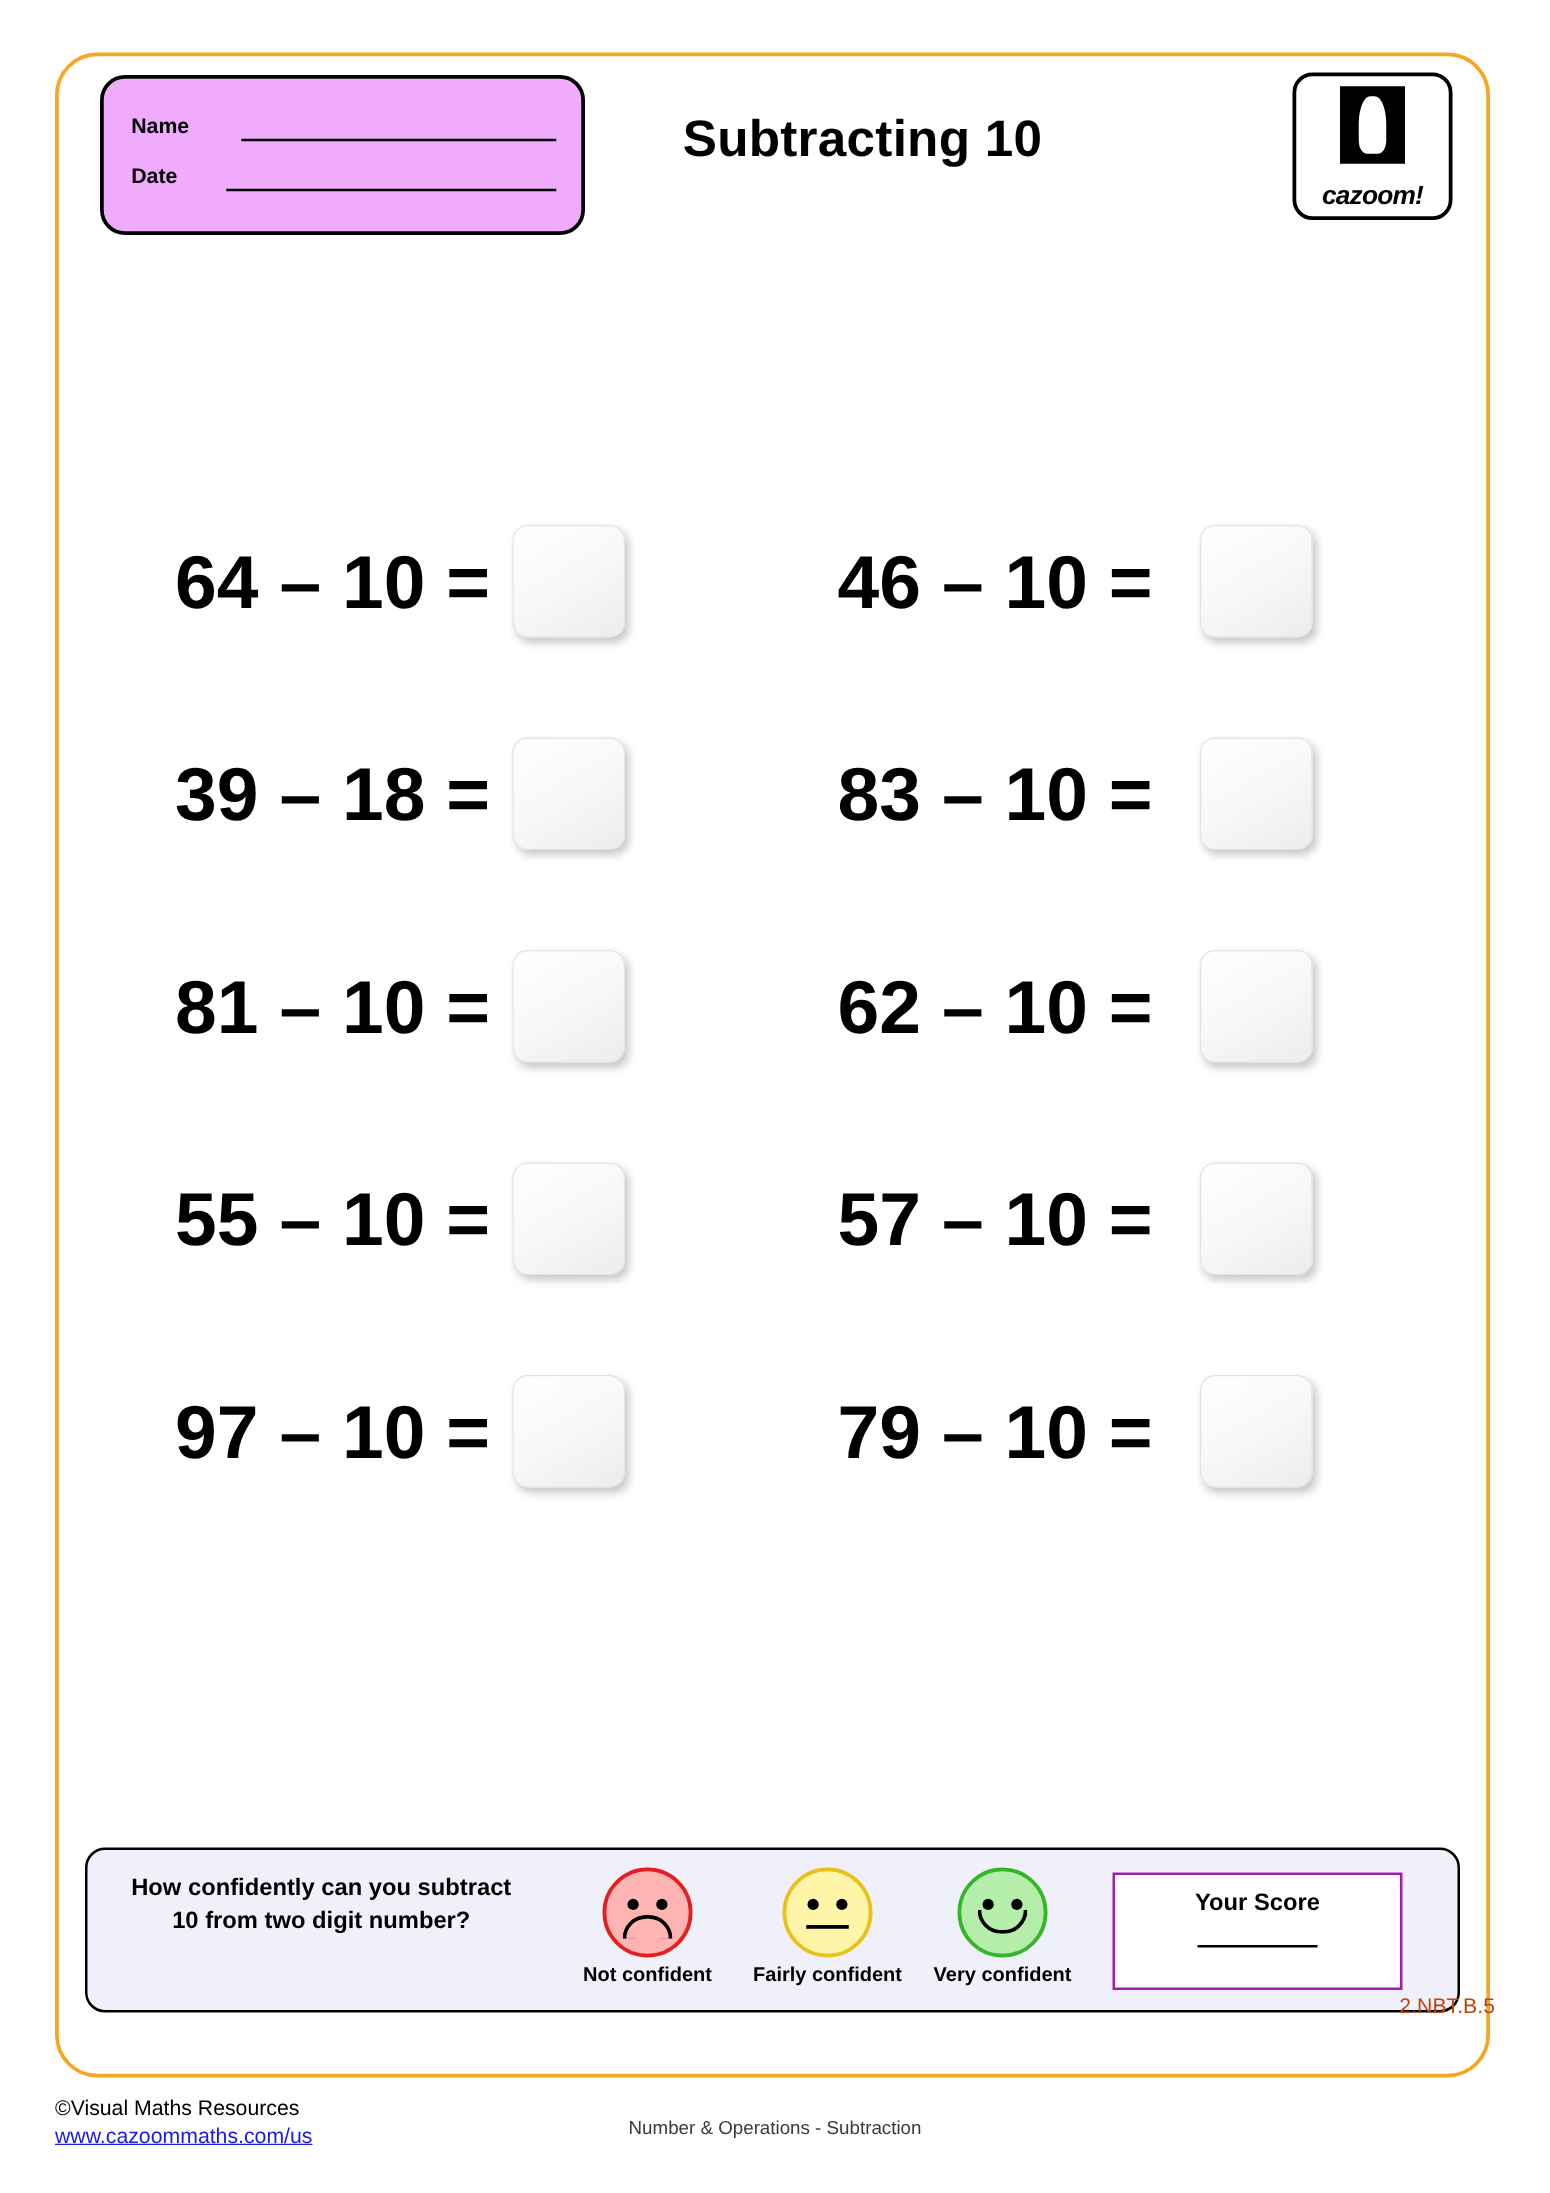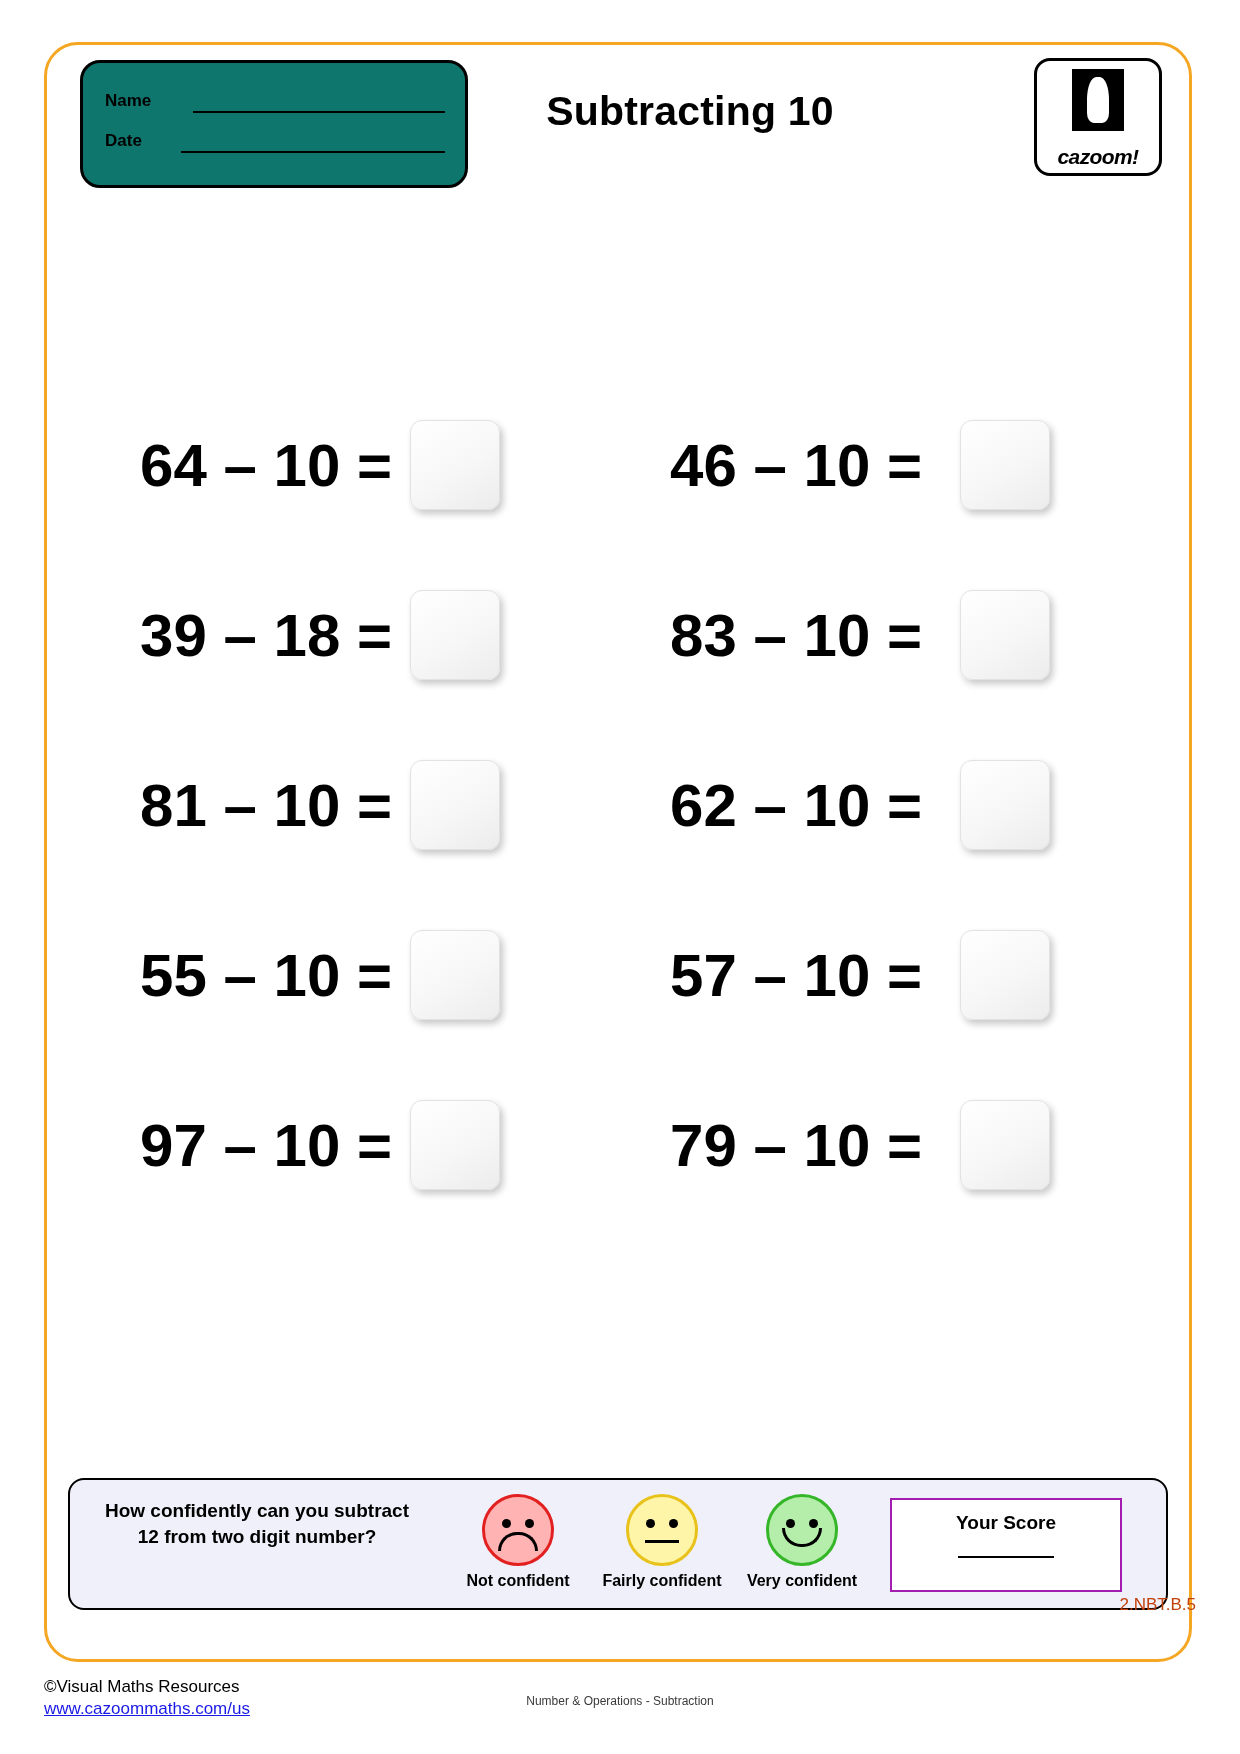--- a/index.html
+++ b/index.html
@@ -39,7 +39,7 @@
     top: 60px;
     width: 388px;
     height: 128px;
-    background: #0f766e;
+    background: #f0abfc;
     border: 3px solid #000;
     border-radius: 20px;
     box-sizing: border-box;

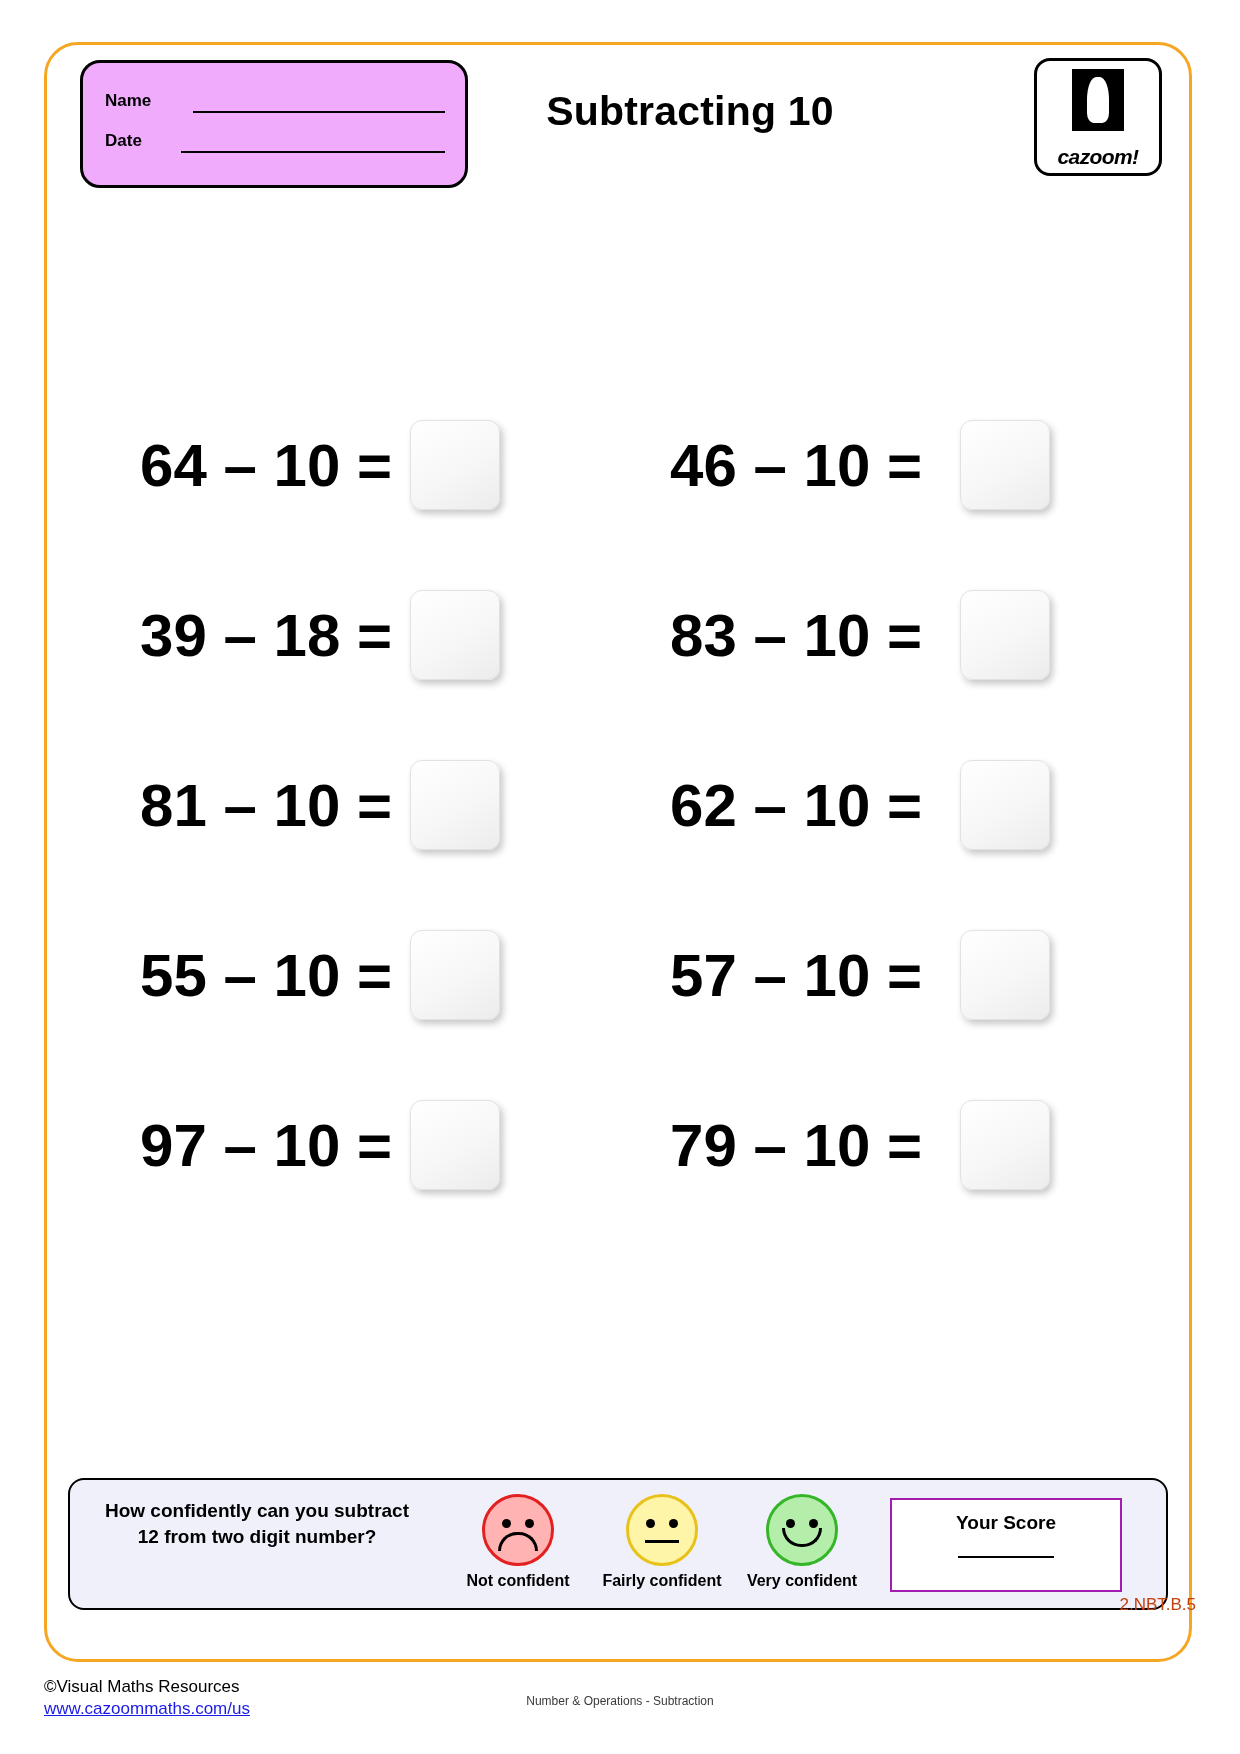--- a/index.html
+++ b/index.html
@@ -389,7 +389,7 @@
   </div>
 
   <div class="confidence">
-    <div class="conf-question">How confidently can you subtract 12 from two digit number?</div>
+    <div class="conf-question">How confidently can you subtract 10 from two digit number?</div>
 
     <div class="face-group f1">
       <div class="face red">

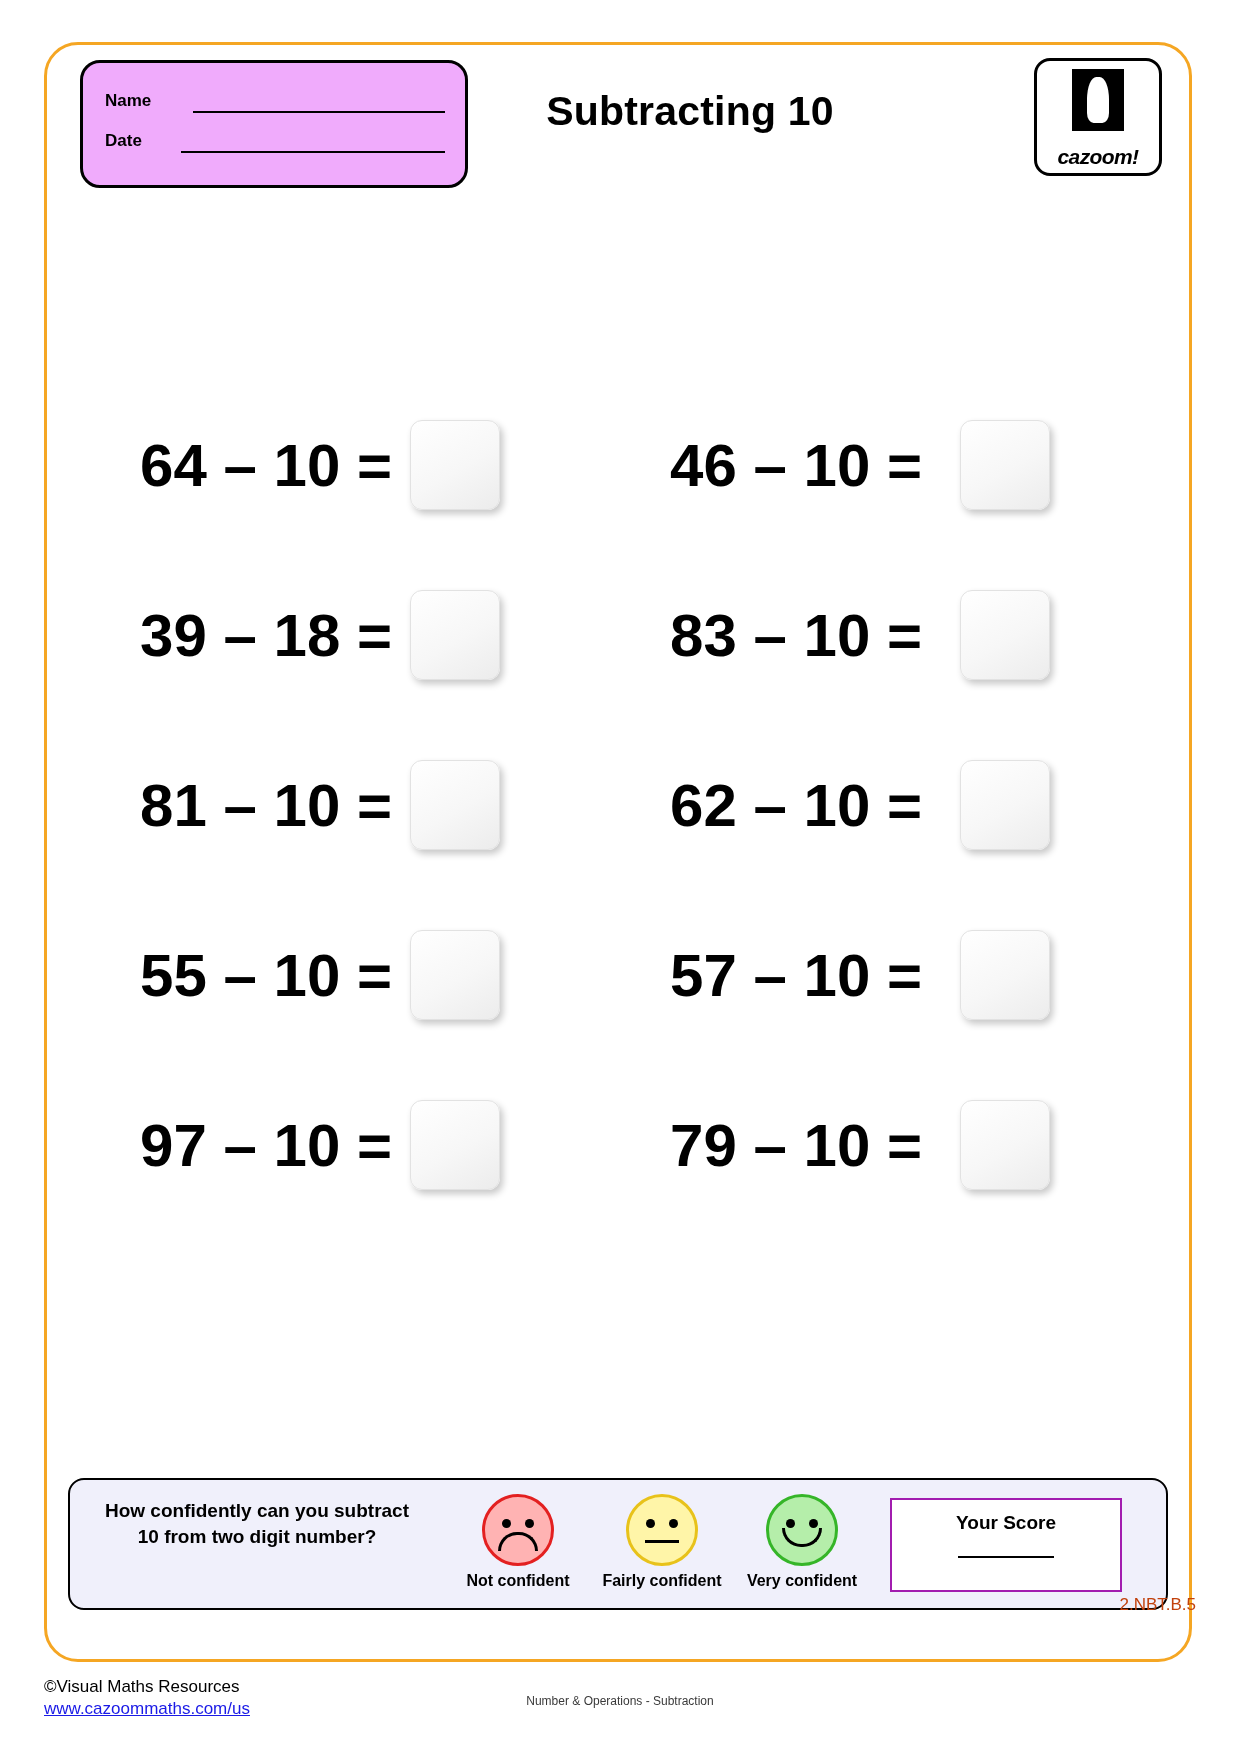--- a/index.html
+++ b/index.html
@@ -293,7 +293,7 @@
     top: 1694px;
     width: 1240px;
     text-align: center;
-    font-size: 12px;
+    font-size: 15px;
     color: #3a3a3a;
   }
   .footer-right {

